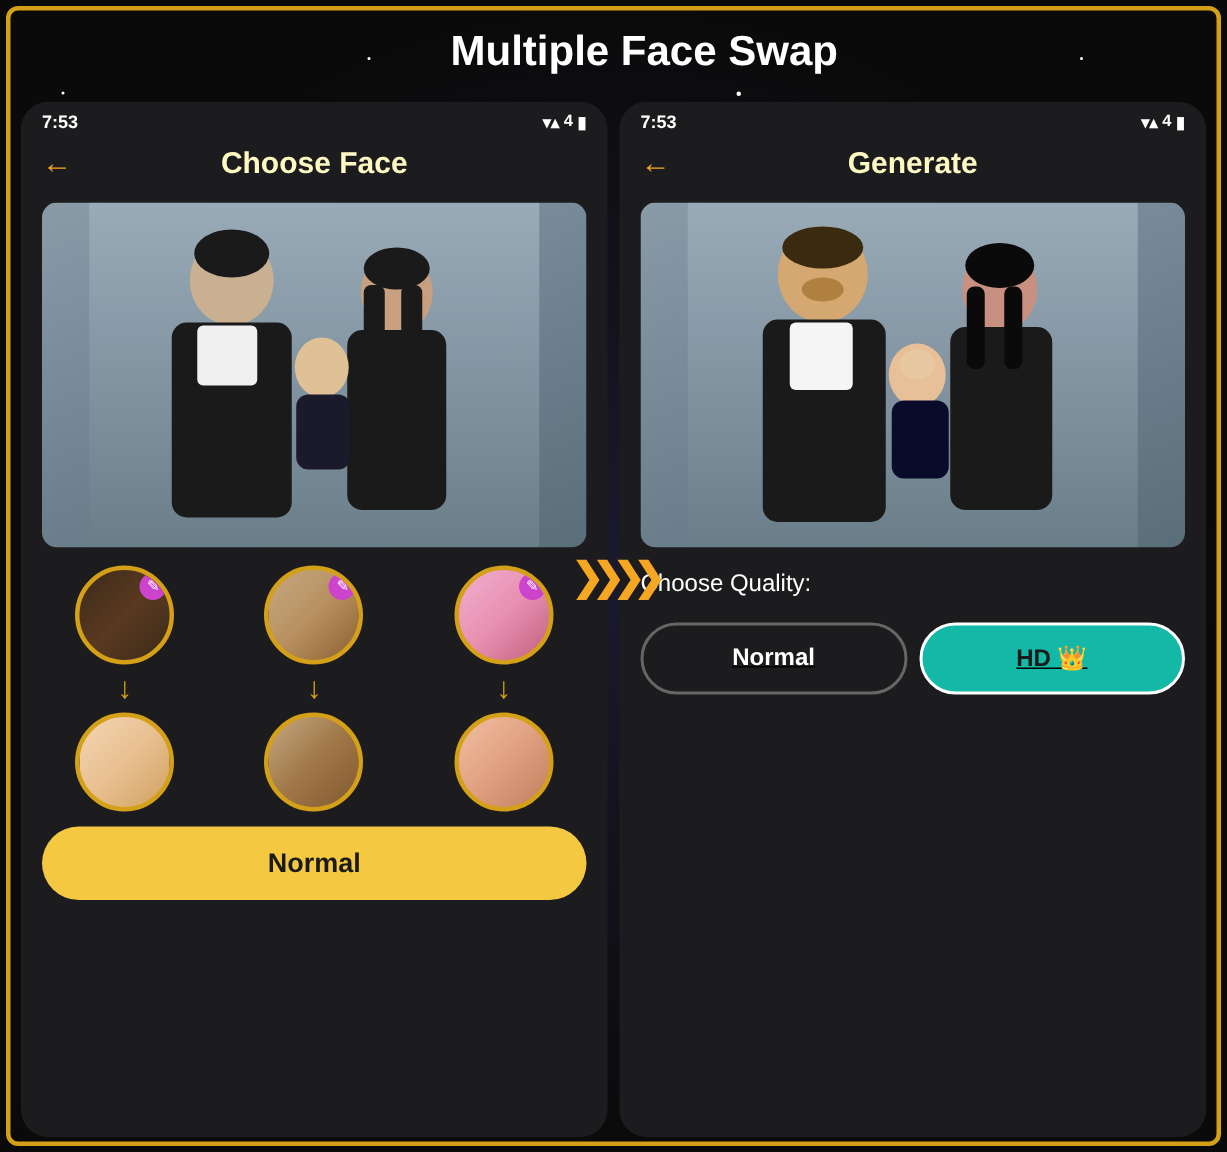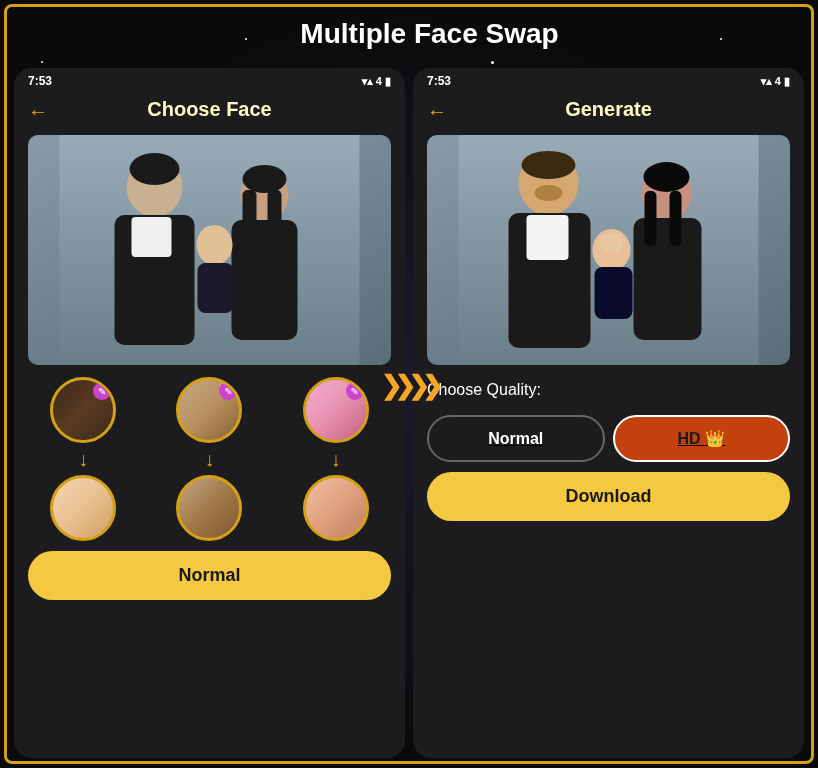--- a/index.html
+++ b/index.html
@@ -209,7 +209,7 @@
       color: white;
     }
     .quality-btn.active {
-      background: #c2410c;
+      background: #14b8a6;
       color: #1a1a1a;
       border-color: white;
     }

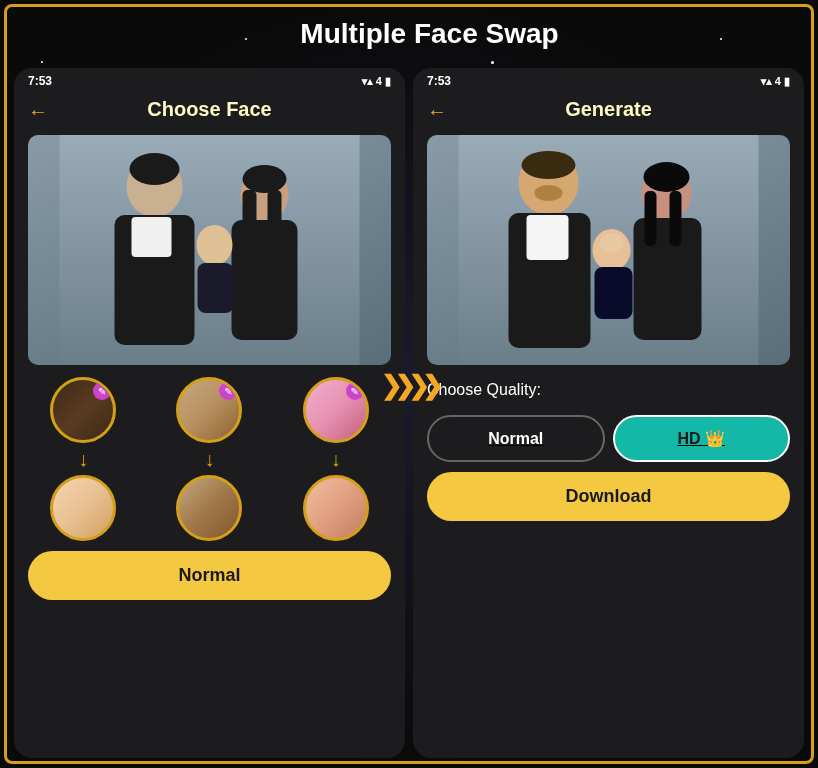--- a/index.html
+++ b/index.html
@@ -453,7 +453,6 @@
       </div>
     </div>
 
-    <button class="download-btn">Download</button>
   </div>
 
 </div>

